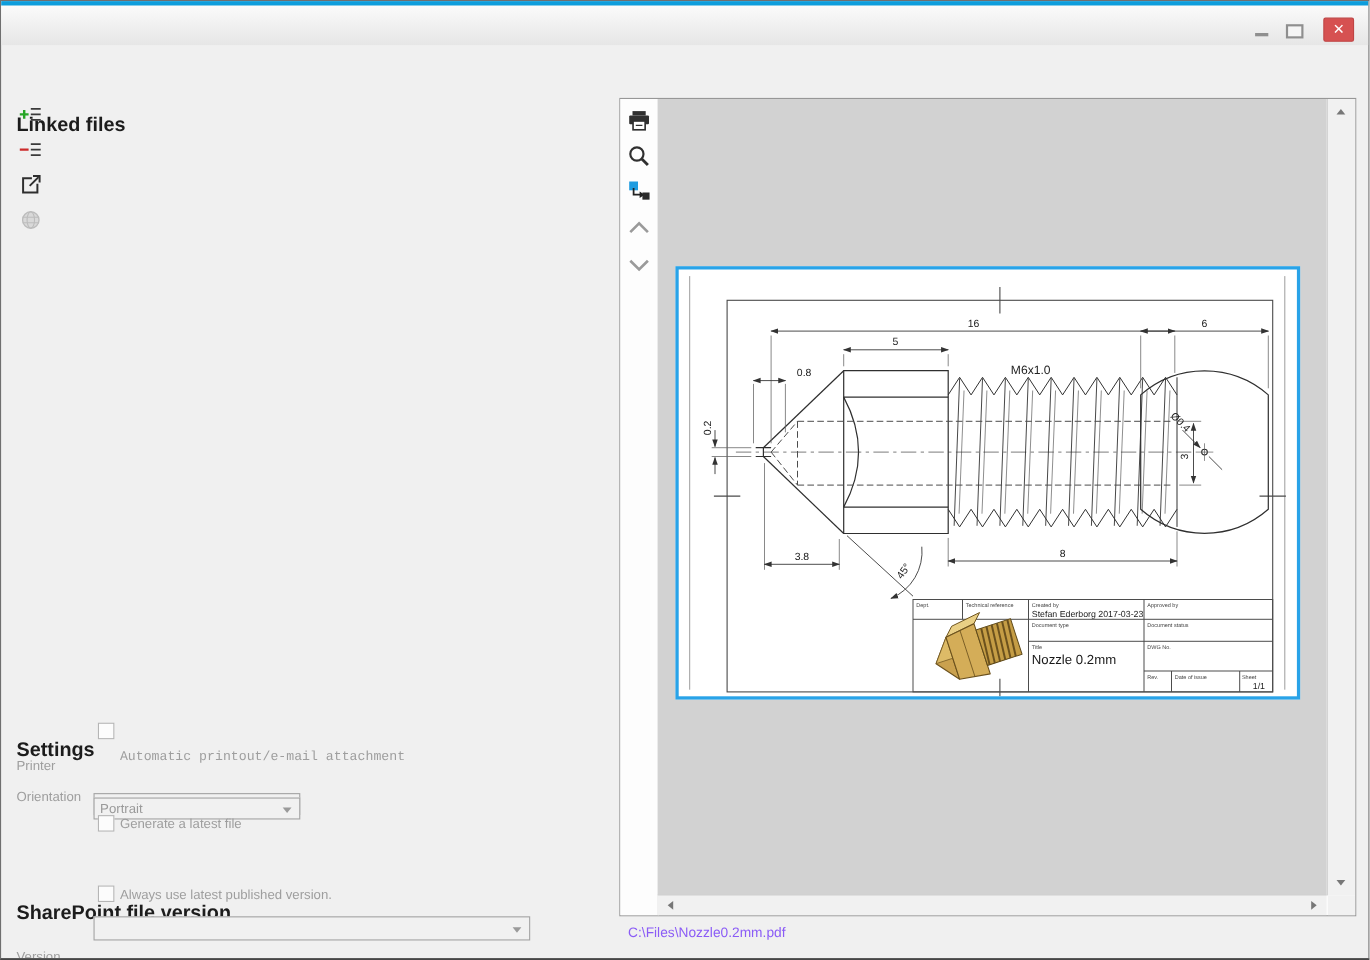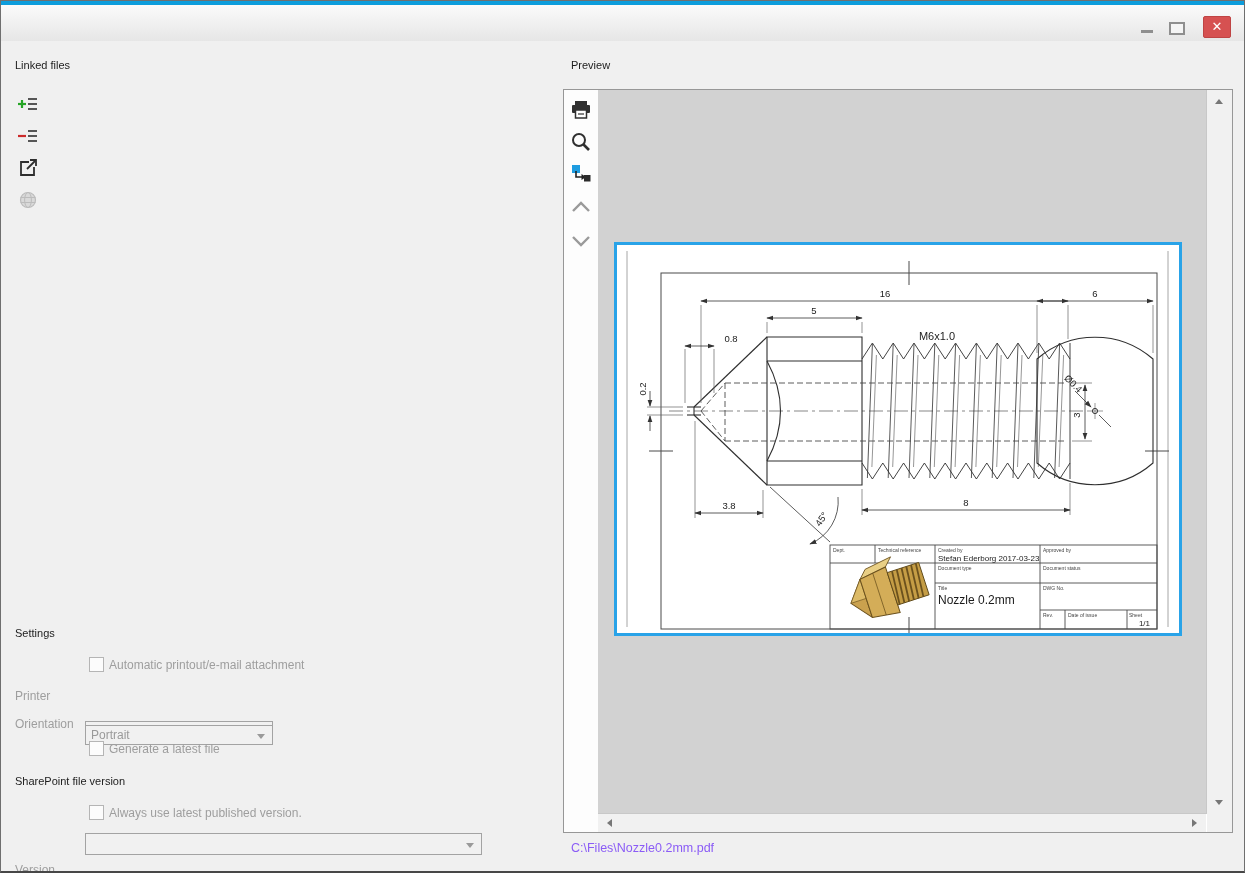--- a/index.html
+++ b/index.html
@@ -13,7 +13,7 @@
   .btn-max{top:21px;left:1168px;width:12px;height:9px;border:2px solid #8f8f8f;background:#f5f5f5;}
   .btn-close{top:15px;left:1202px;width:26px;height:20px;background:#d65151;border:1px solid #bf4444;border-radius:2px;color:#fff;font-weight:bold;font-size:13px;text-align:center;line-height:19px;}
   
-  .section-label{position:absolute;font-size:11px;font-weight:normal;color:#1c1c1c;}
+  .section-label{position:absolute;font-size:18px;font-weight:bold;color:#1c1c1c;margin-top:44px;}
   .gray-label{position:absolute;font-size:12px;color:#9e9e9e;}
   .checkbox{position:absolute;width:13px;height:13px;border:1px solid #b5b5b5;background:#fcfcfc;}
   .combo{position:absolute;border:1px solid #a3a3a3;background:#f1f1f1;font-size:12px;color:#9a9a9a;line-height:19px;padding-left:5px;box-sizing:border-box;}

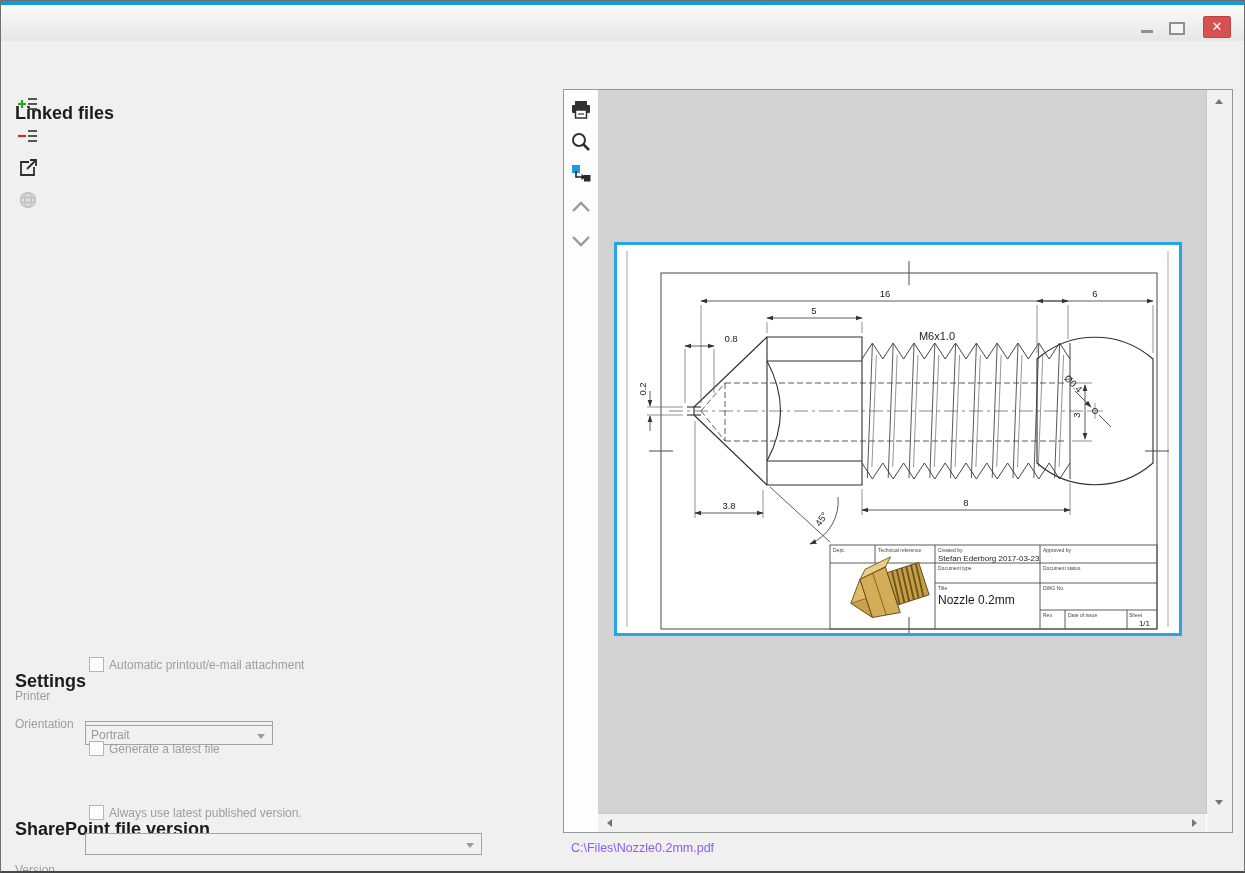--- a/index.html
+++ b/index.html
@@ -99,7 +99,7 @@
 
   <div class="section-label" style="left:14px;top:626px;">Settings</div>
   <div class="checkbox" style="left:88px;top:656px;"></div>
-  <div class="gray-label" style="left:108px;top:657px;">Automatic printout/e-mail attachment</div>
+  <div class="gray-label" style="left:108px;top:680px;font-family:Liberation Mono, monospace;">Automatic printout/e-mail attachment</div>
 
   <div class="gray-label" style="left:14px;top:688px;">Printer</div>
   <div class="combo" style="left:84px;top:720px;width:188px;height:20px;">

